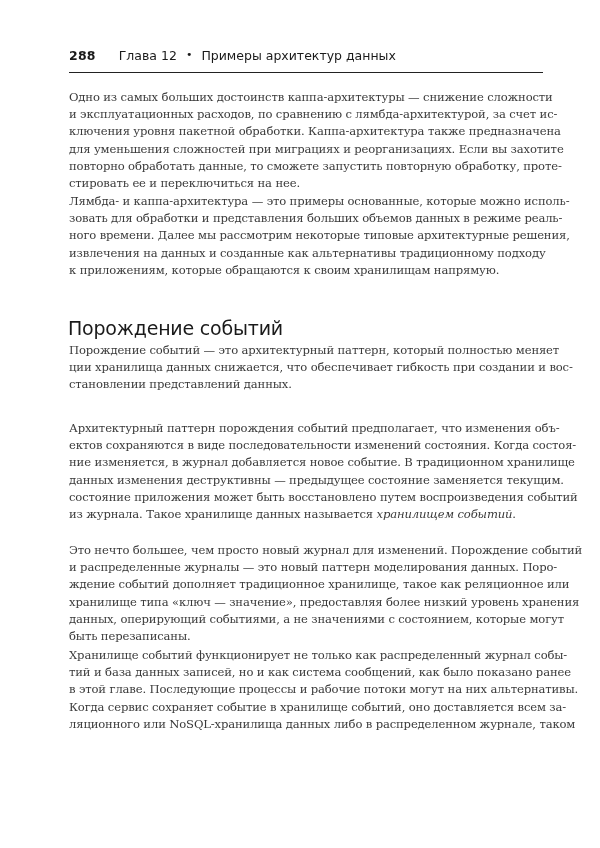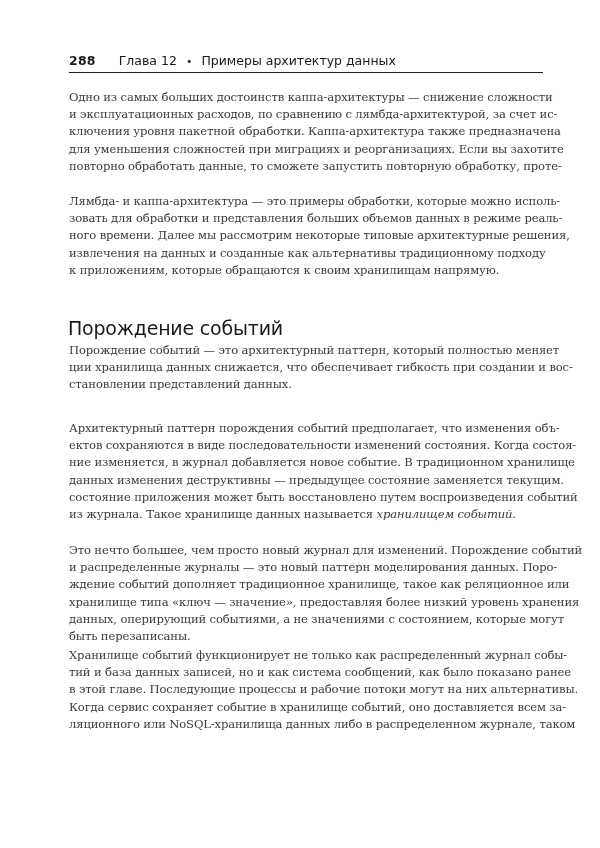--- a/index.html
+++ b/index.html
@@ -29,7 +29,7 @@
       font-size: 12.5px;
       color: #1a1a1a;
       display: flex;
-      align-items: flex-end;
+      align-items: flex-start;
       white-space: nowrap;
     }
     .page-number {

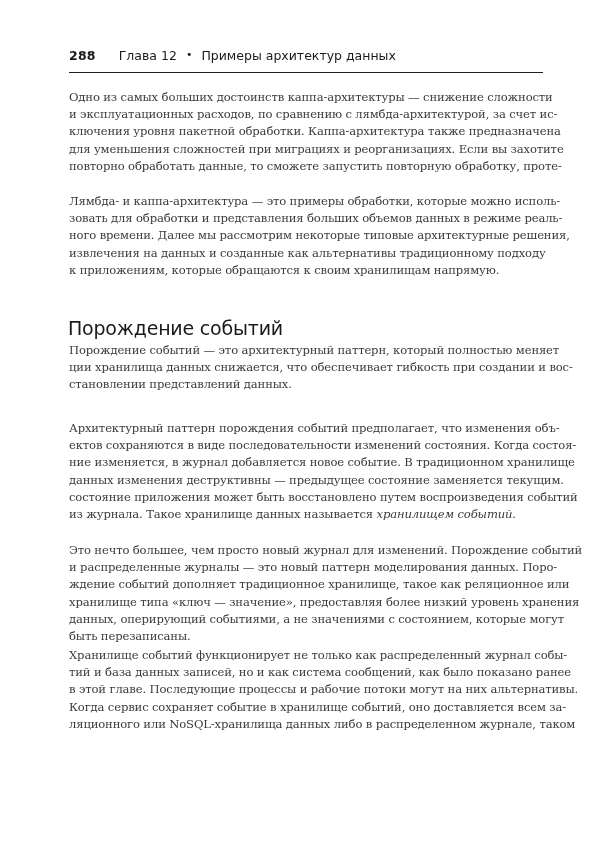--- a/index.html
+++ b/index.html
@@ -101,6 +101,7 @@
     <span class="line">ключения уровня пакетной обработки. Каппа-архитектура также предназначена</span>
     <span class="line">для уменьшения сложностей при миграциях и реорганизациях. Если вы захотите</span>
     <span class="line">повторно обработать данные, то сможете запустить повторную обработку, проте-</span>
+    <span class="line last">стировать ее и переключиться на нее.</span>
   </p>
 
   <p class="body-text" style="top:193px">

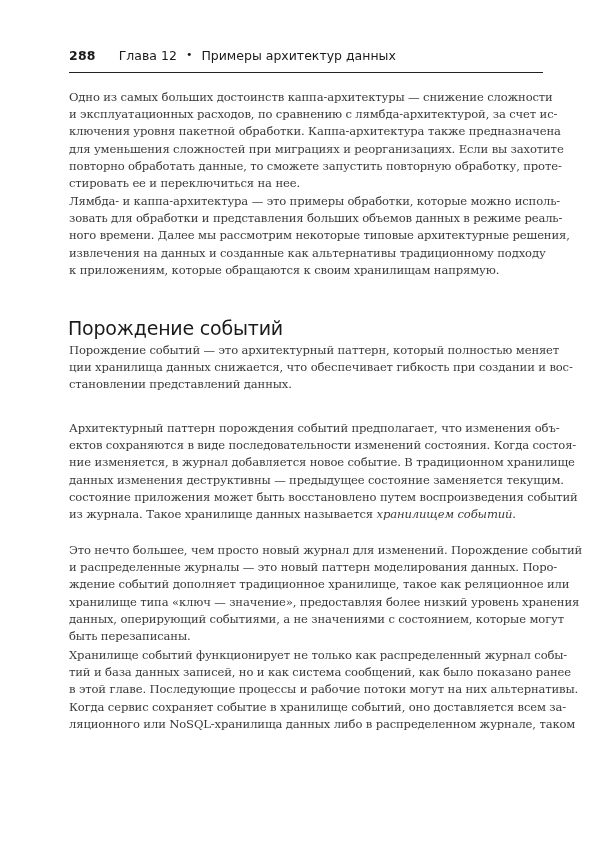--- a/index.html
+++ b/index.html
@@ -105,7 +105,7 @@
   </p>
 
   <p class="body-text" style="top:193px">
-    <span class="line">Лямбда- и каппа-архитектура — это примеры обработки, которые можно исполь-</span>
+    <span class="line">Лямбда- и каппа-архитектура — это примеры основанные, которые можно исполь-</span>
     <span class="line">зовать для обработки и представления больших объемов данных в режиме реаль-</span>
     <span class="line">ного времени. Далее мы рассмотрим некоторые типовые архитектурные решения,</span>
     <span class="line">извлечения на данных и созданные как альтернативы традиционному подходу</span>

